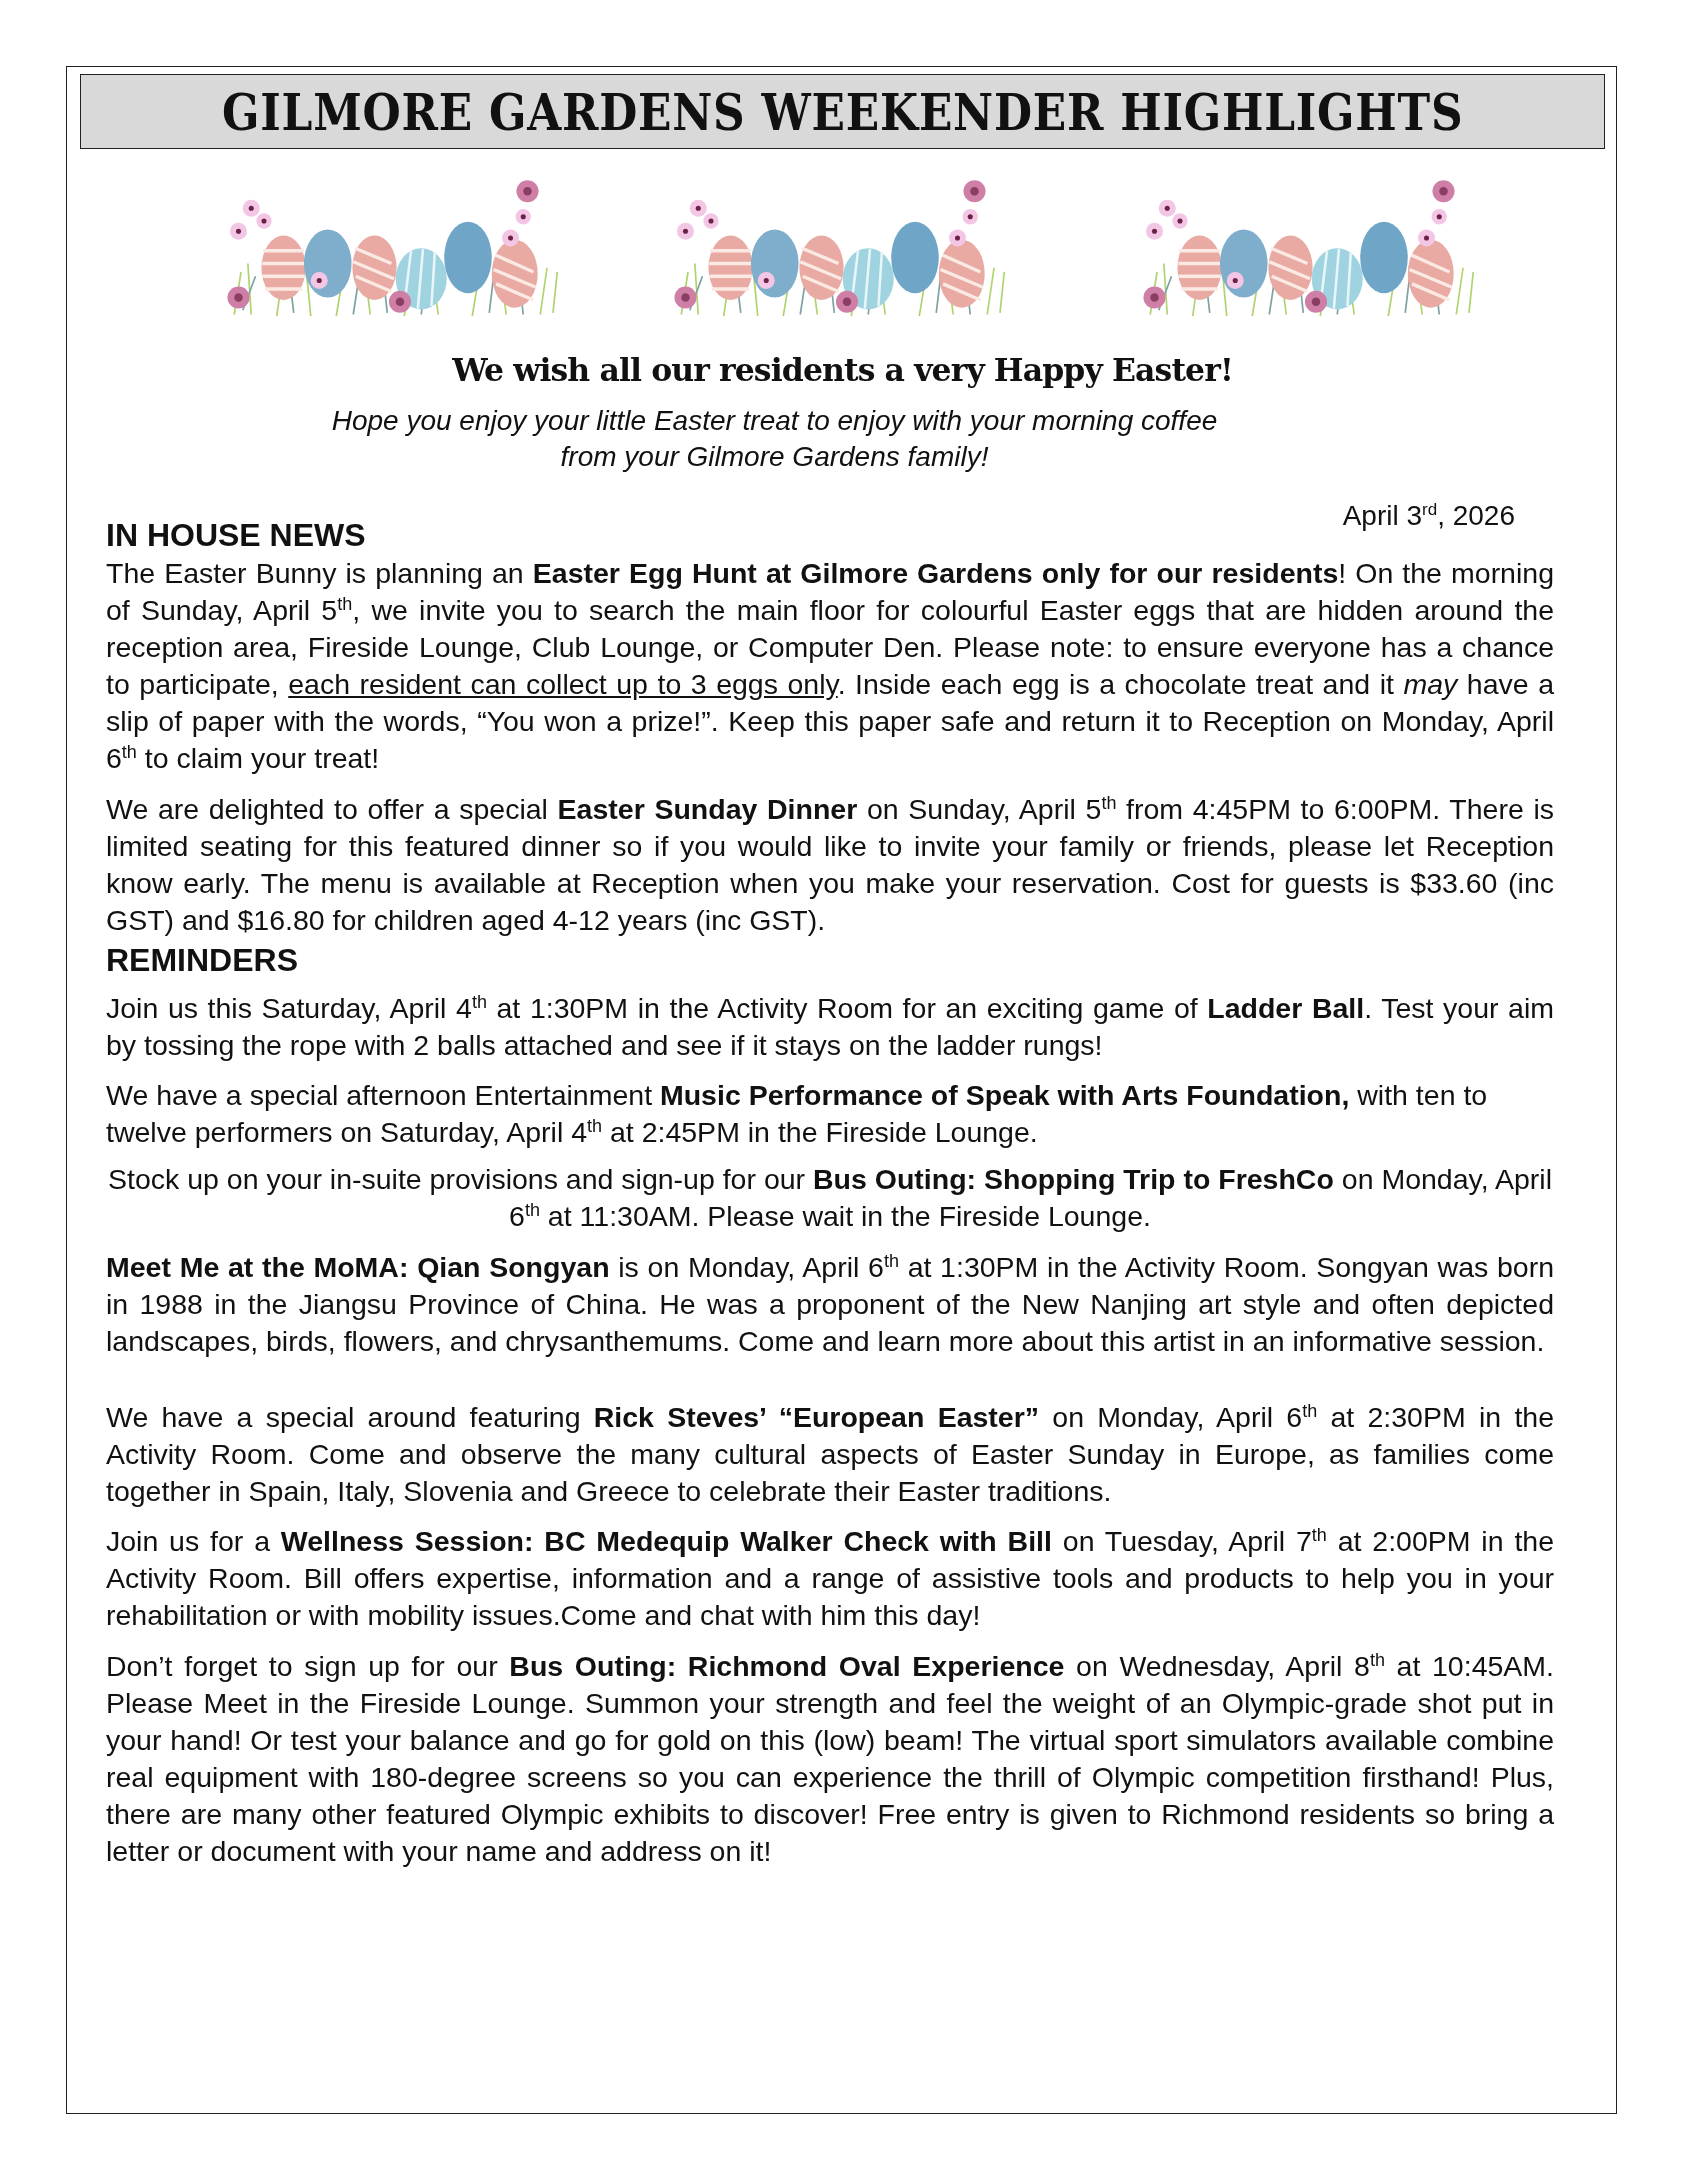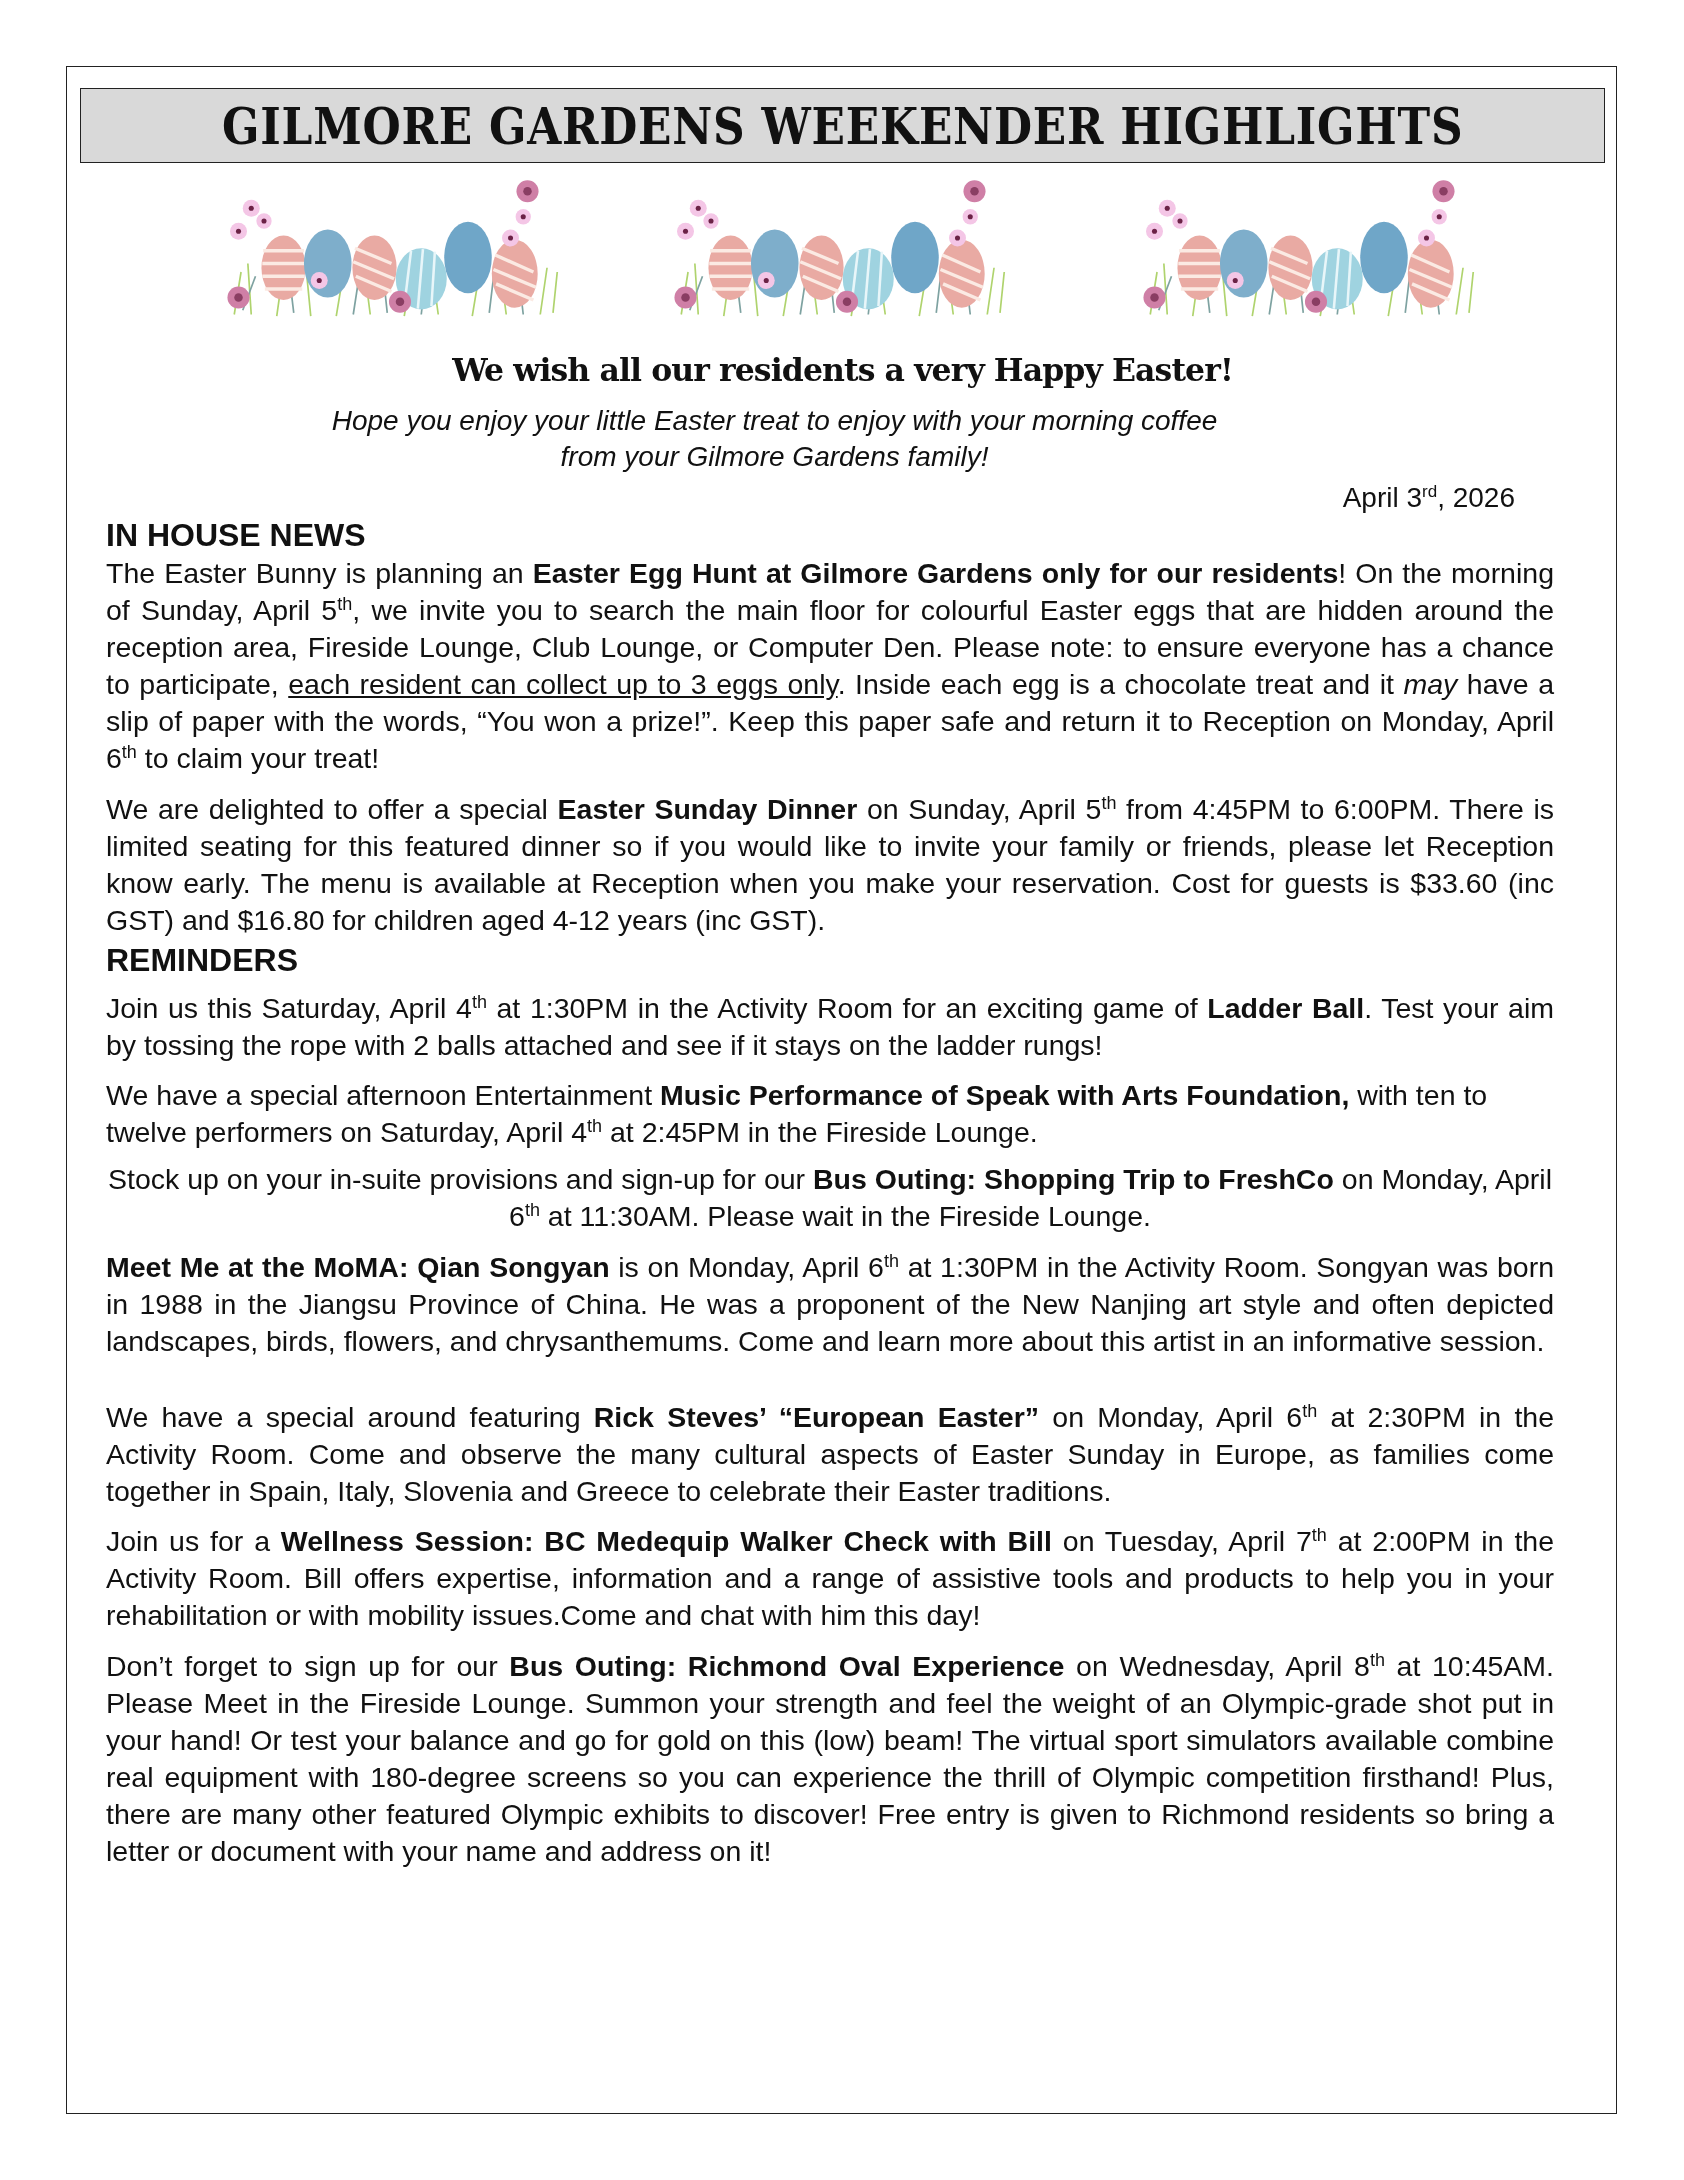--- a/index.html
+++ b/index.html
@@ -7,7 +7,7 @@
          font-family:"Liberation Sans", sans-serif; color:#111; }
   .frame { position:absolute; left:66px; top:66px; width:1551px; height:2048px;
            border:1.7px solid #222; box-sizing:border-box; }
-  .title-box { position:absolute; left:80px; top:88px; width:1525px; height:75px;
+  .title-box { position:absolute; left:80px; top:74px; width:1525px; height:75px;
                background:#d9d9d9; border:1.7px solid #222; box-sizing:border-box;
                display:flex; align-items:center; justify-content:center; }
   .title-box h1 { margin:0; font-family:"DejaVu Serif", serif; font-weight:bold;

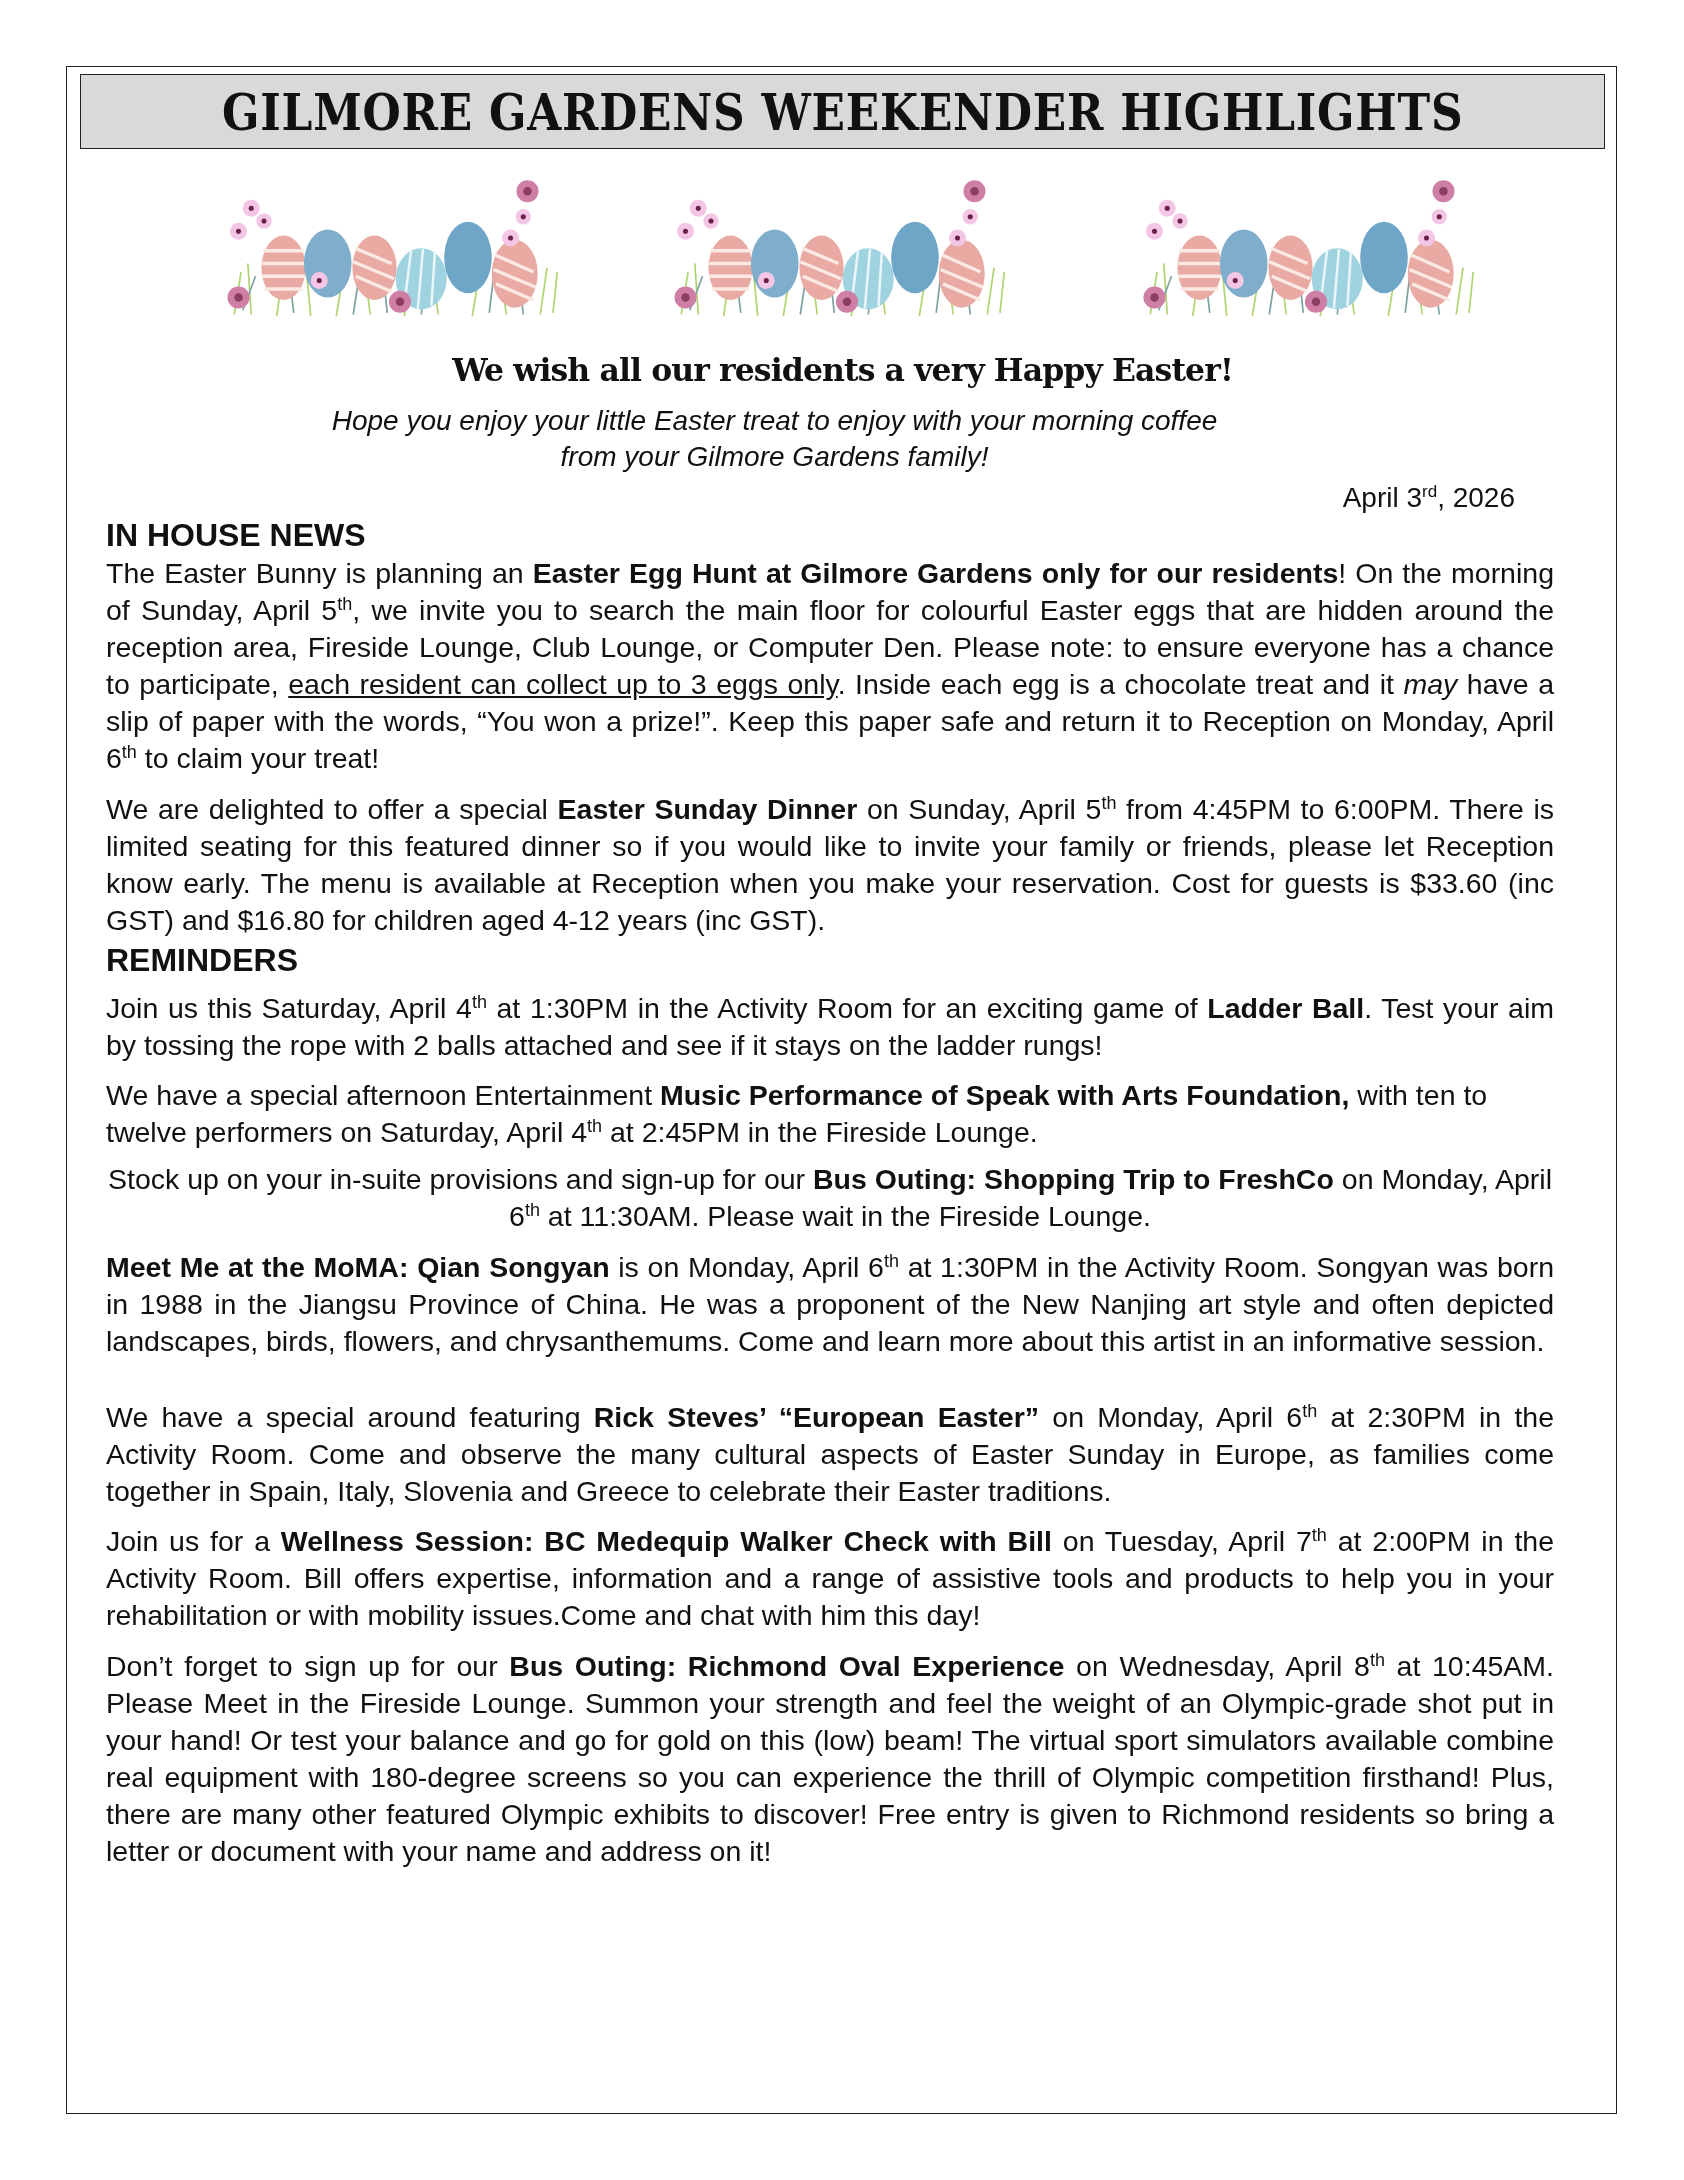--- a/index.html
+++ b/index.html
@@ -20,7 +20,7 @@
   .wish-sub { font-style:italic; font-size:28px; }
   .wish-sub1 { top:405px; left:-68px; }
   .wish-sub2 { top:441px; left:-68px; }
-  .date { position:absolute; right:170px; top:482px; font-size:28px; }
+  .date { position:absolute; right:170px; top:500px; font-size:28px; }
   .date sup { font-size:17px; }
   .content { position:absolute; left:106px; top:516px; width:1448px; }
   .content h2 { margin:0; font-size:32px; font-weight:bold; line-height:39px; }

